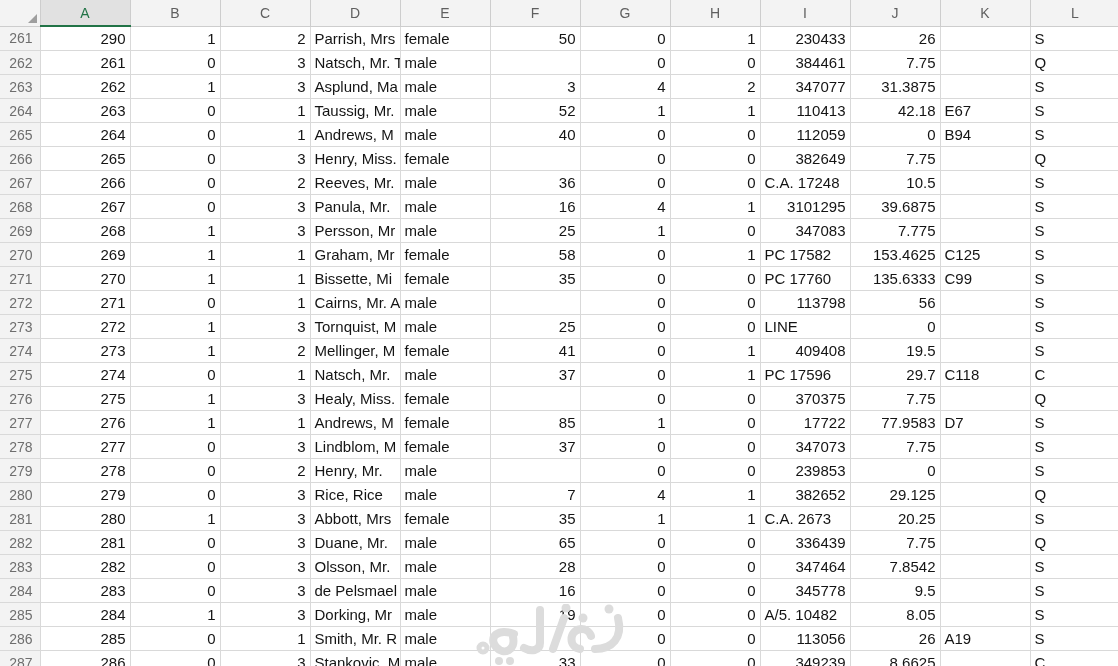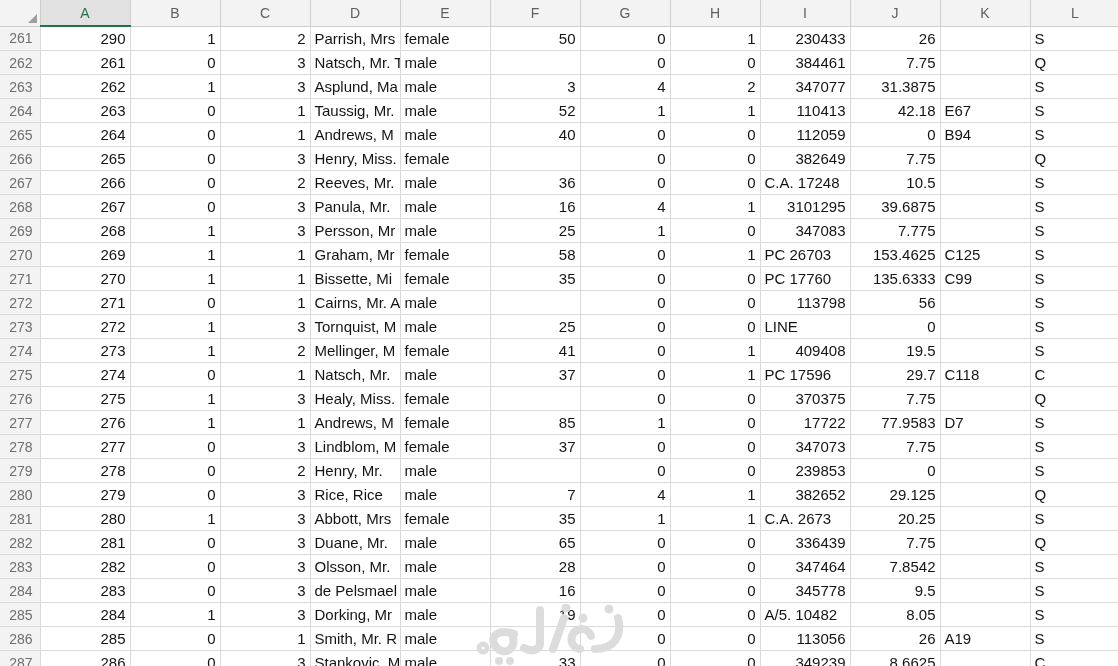--- a/index.html
+++ b/index.html
@@ -269,7 +269,7 @@
           <td class="num">58</td>
           <td class="num">0</td>
           <td class="num">1</td>
-          <td class="txt">PC 26703</td>
+          <td class="txt">PC 17582</td>
           <td class="num">153.4625</td>
           <td class="txt">C125</td>
           <td class="txt">S</td>

